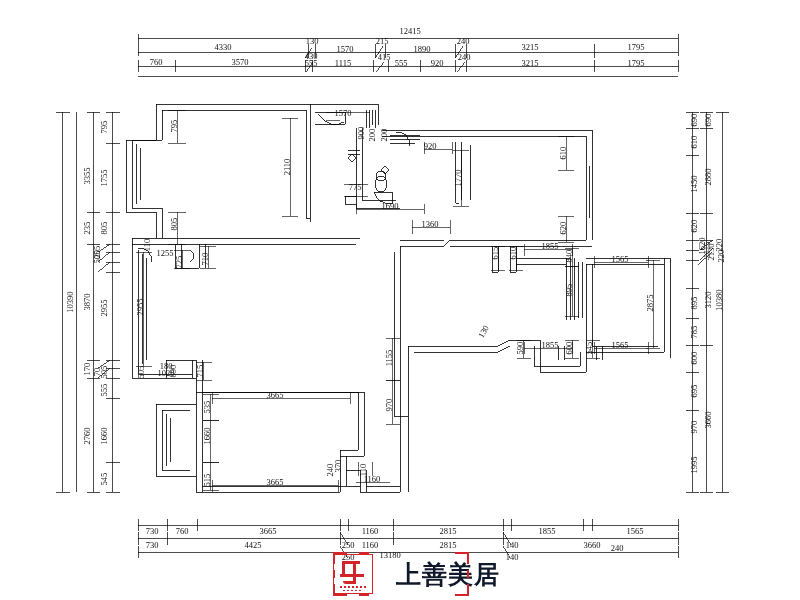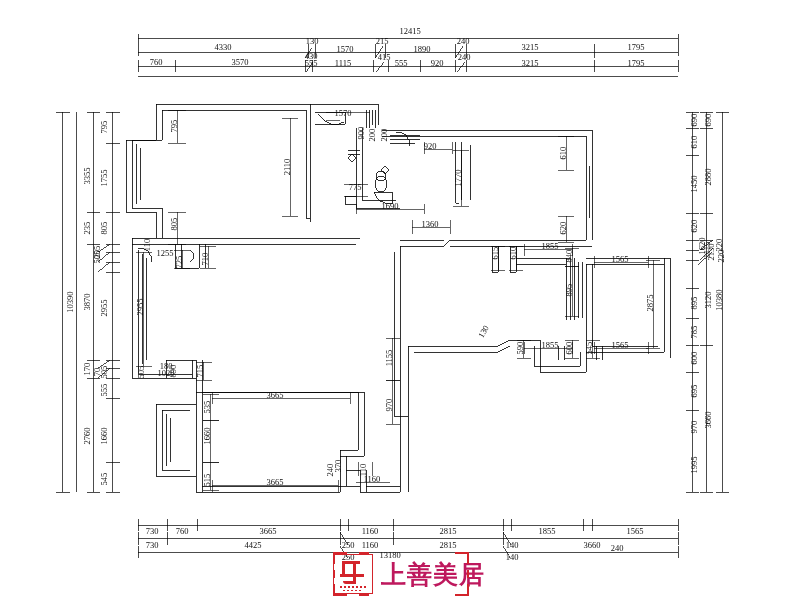--- a/index.html
+++ b/index.html
@@ -60,9 +60,9 @@
     font-family:"DejaVu Sans", sans-serif;
     font-size:25px;
     font-weight:bold;
-    color:#be185d;
+    color:#0f172a;
     letter-spacing:1px;
-    margin-left:8px;
+    margin-left:23px;
     line-height:1;
     white-space:nowrap;
   }

